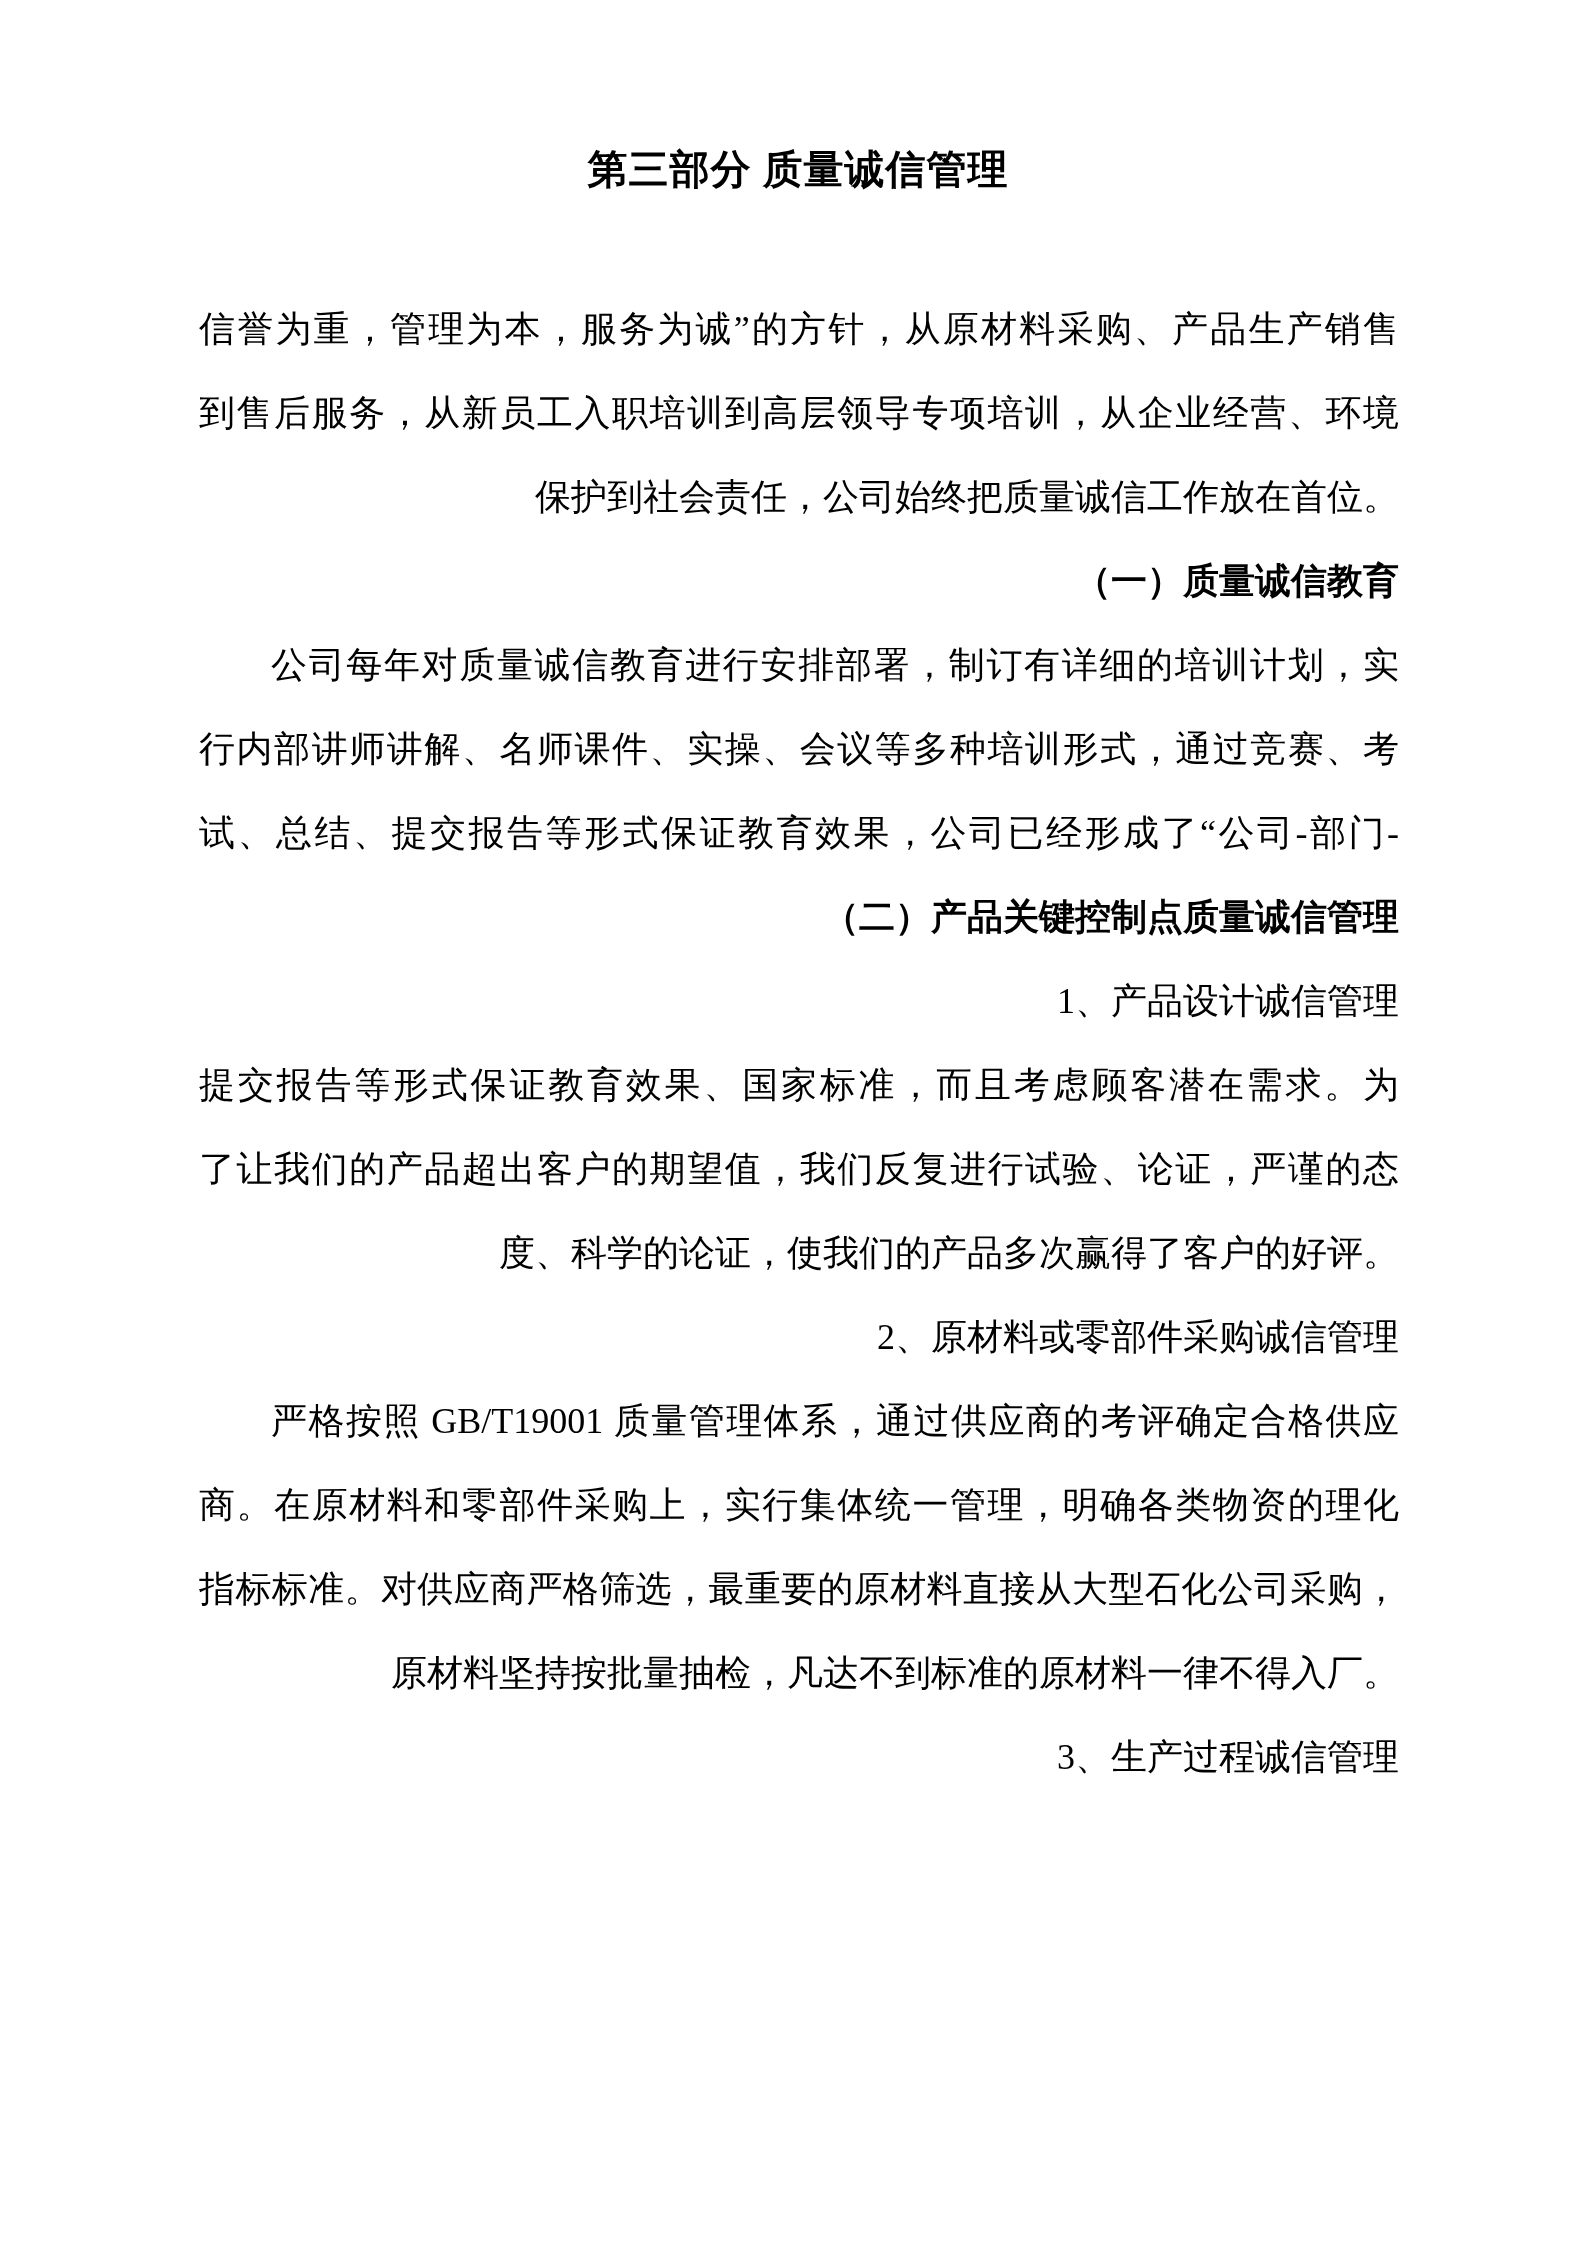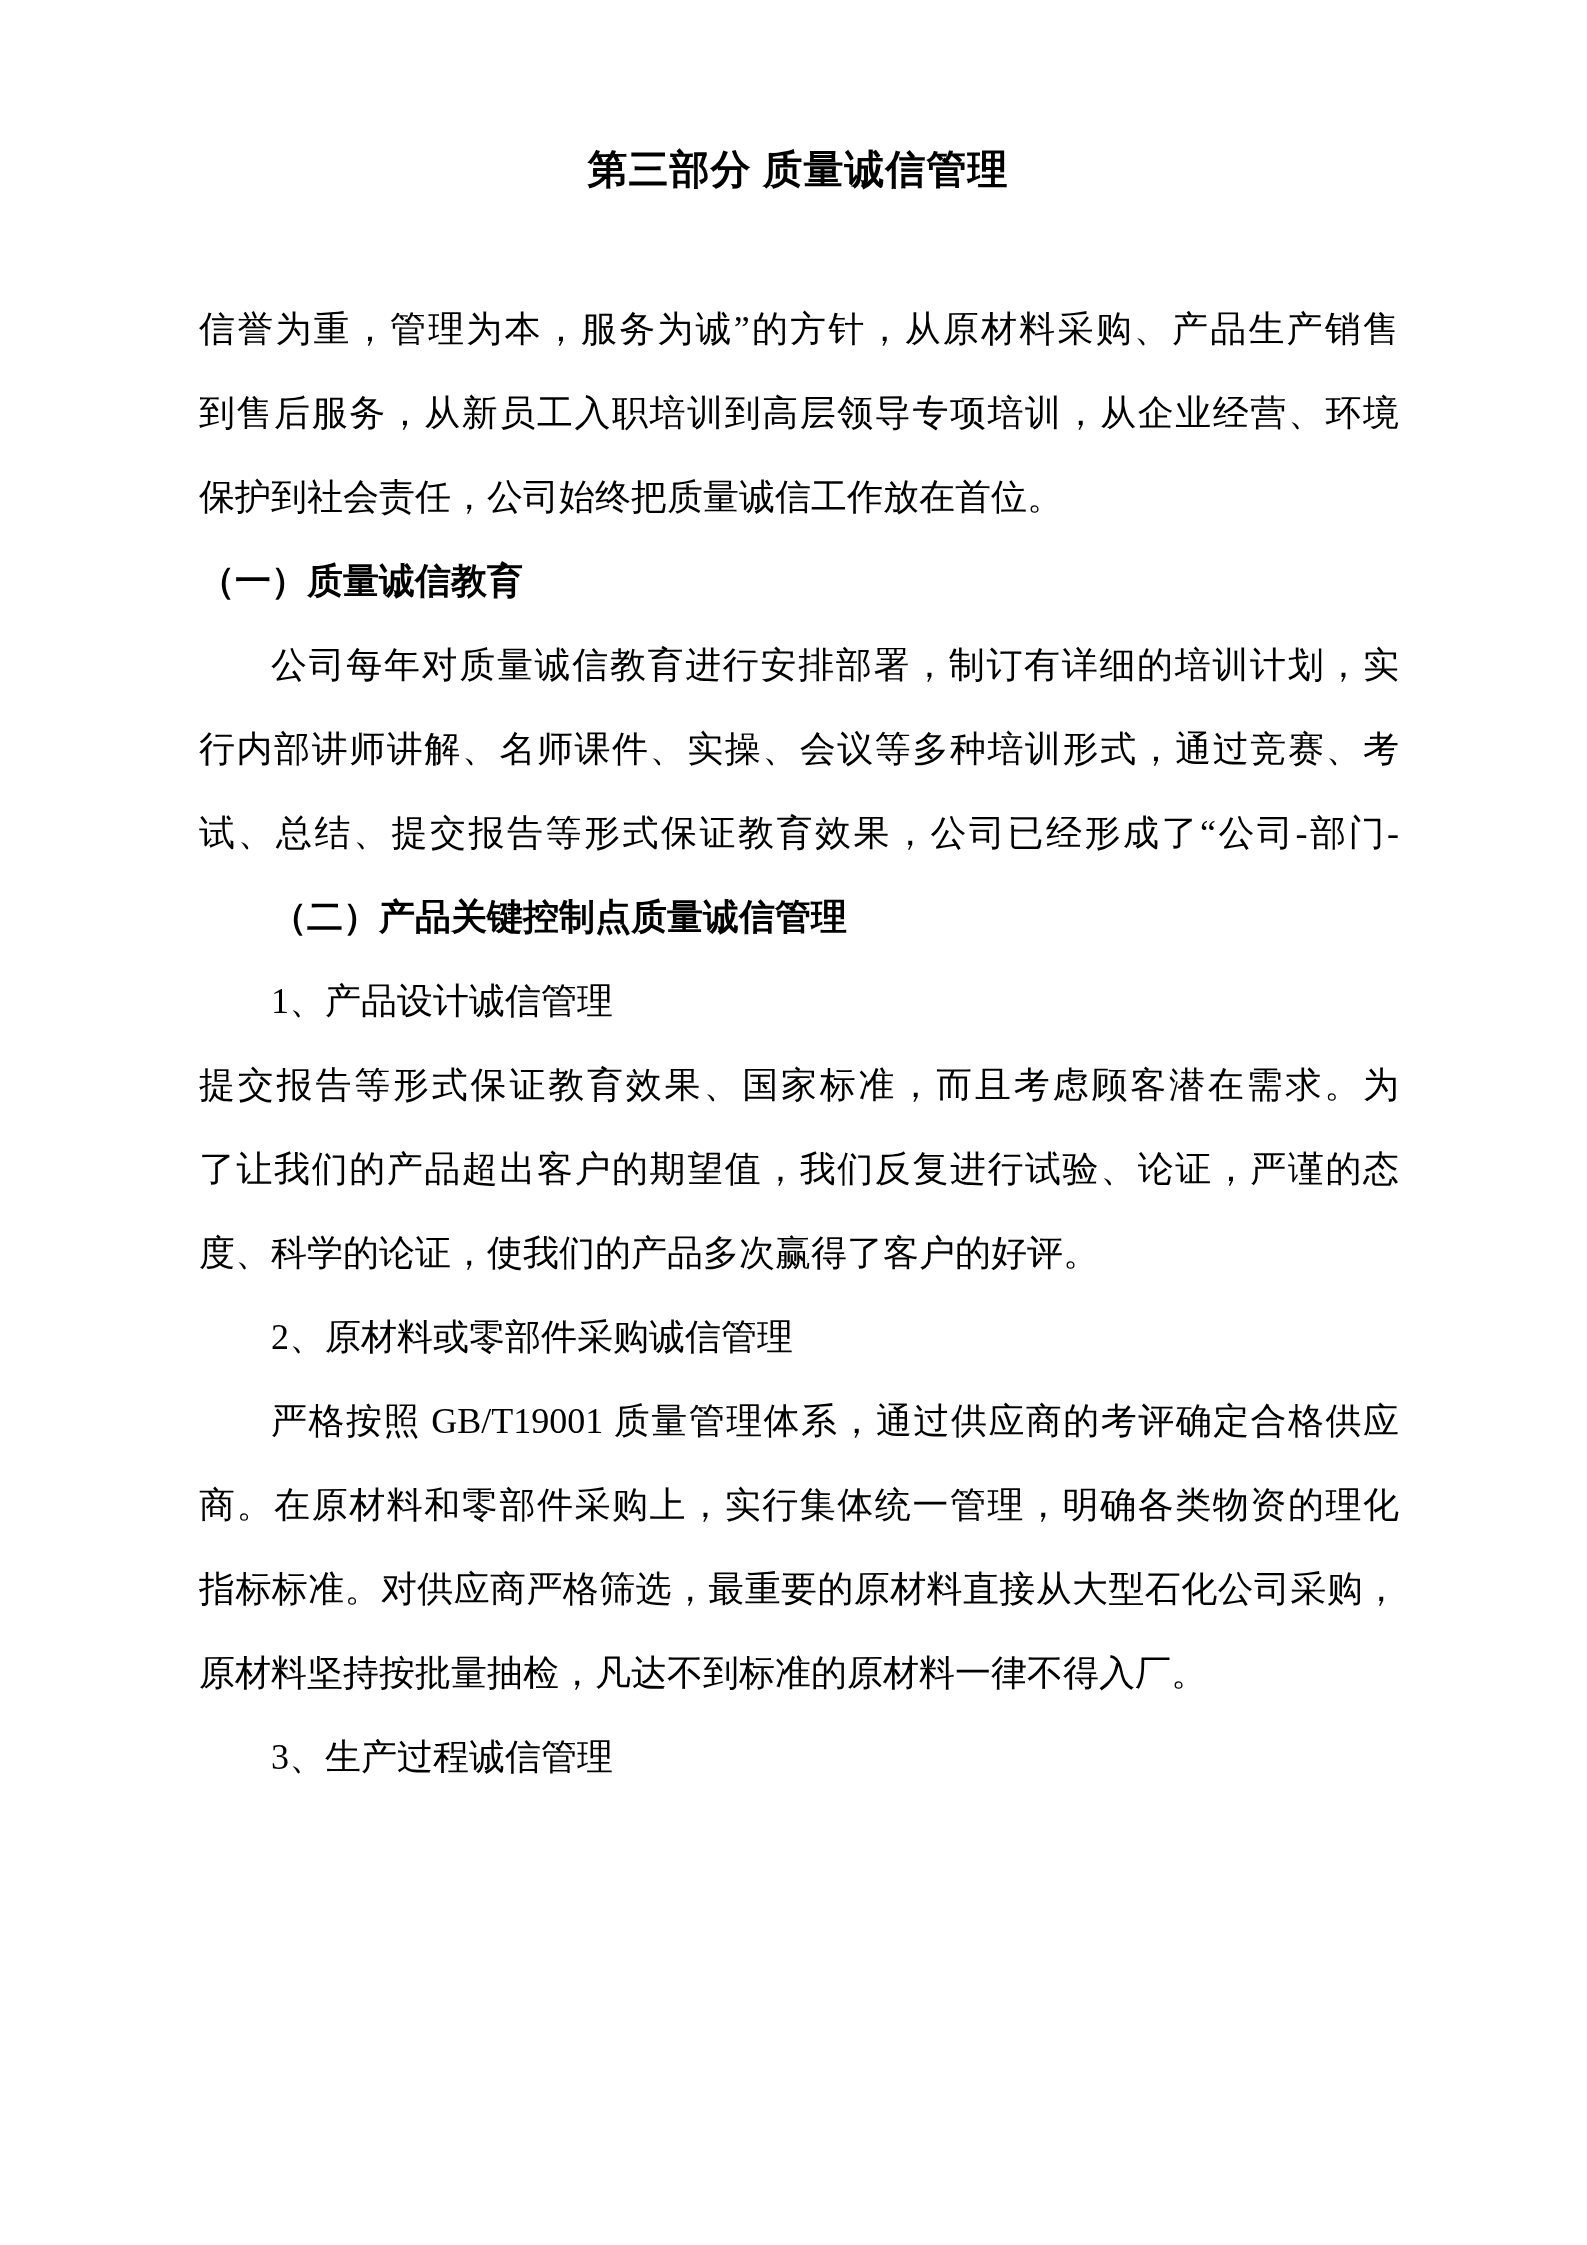--- a/index.html
+++ b/index.html
@@ -34,7 +34,7 @@
   .line {
     font-size: 36px;
     line-height: 84px;
-    text-align: left;
+    text-align: right;
   }
   .line.indent { text-indent: 2em; }
   .line.just {

